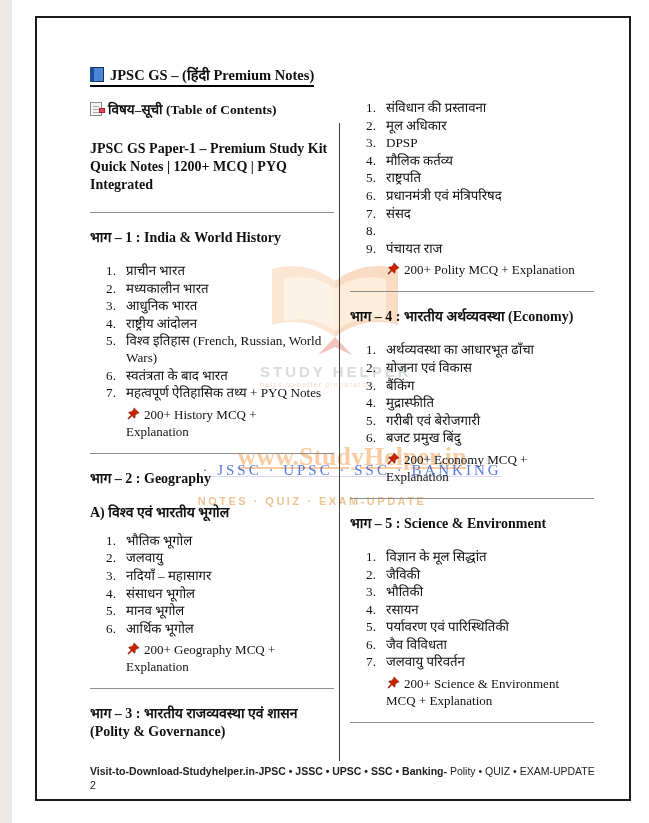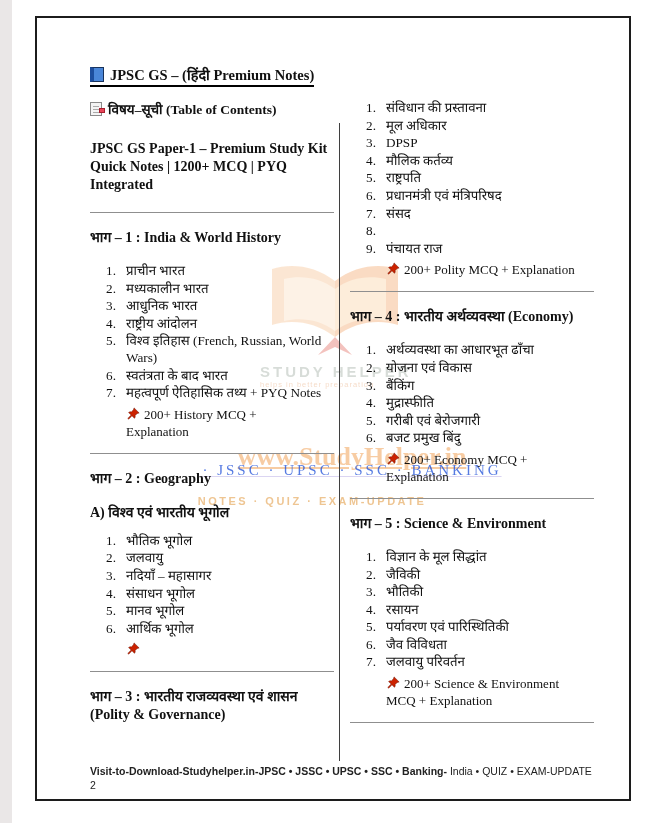--- a/index.html
+++ b/index.html
@@ -177,7 +177,7 @@
       <div class="pin-note w-narrow">
         <svg class="pin-icon" viewBox="0 0 16 16">
             <path d="M9.2 1l5.8 5.8-2.2.5-2.4 2.5c.3 1.2.1 2.4-.7 3.1l-2.9-2.9L3 13.9l-.9-.9 3.8-3.8L3 6.3c.7-.8 1.9-1 3.1-.7l2.5-2.4L9.2 1z" fill="#cc2200" stroke="#6e1200" stroke-width=".6"></path>
-          </svg>
+          </svg><span>200+ Geography MCQ + Explanation</span>
       </div>
 
       <hr class="divider">

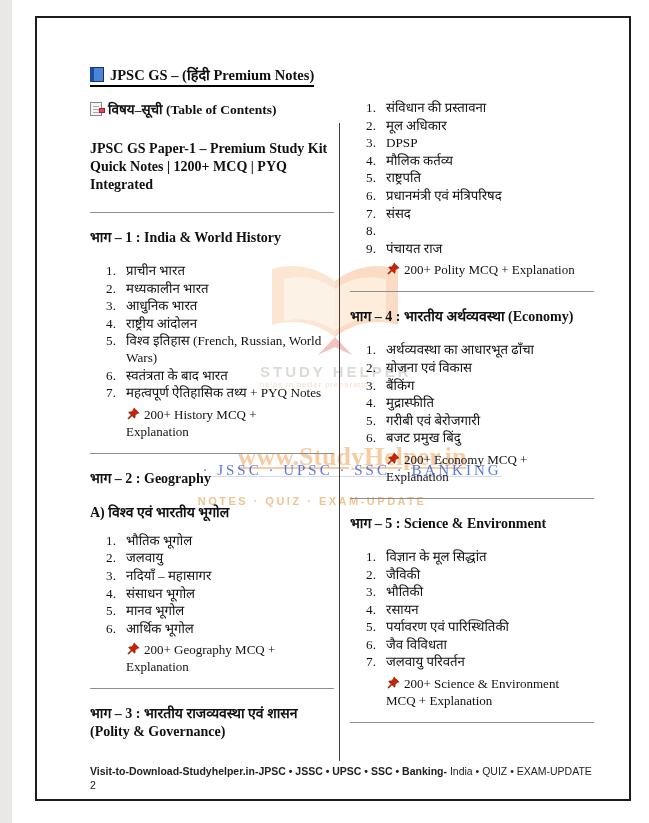--- a/index.html
+++ b/index.html
@@ -311,7 +311,7 @@
     </div>
 
     <div class="footer">
-      <div><b>Visit-to-Download-Studyhelper.in-JPSC • JSSC • UPSC • SSC • Banking-</b><span> India • QUIZ • EXAM-UPDATE</span></div>
+      <div><b>Visit-to-Download-Studyhelper.in-JPSC • JSSC • UPSC • SSC • Banking-</b><span> Polity • QUIZ • EXAM-UPDATE</span></div>
       <div>2</div>
     </div>
 

